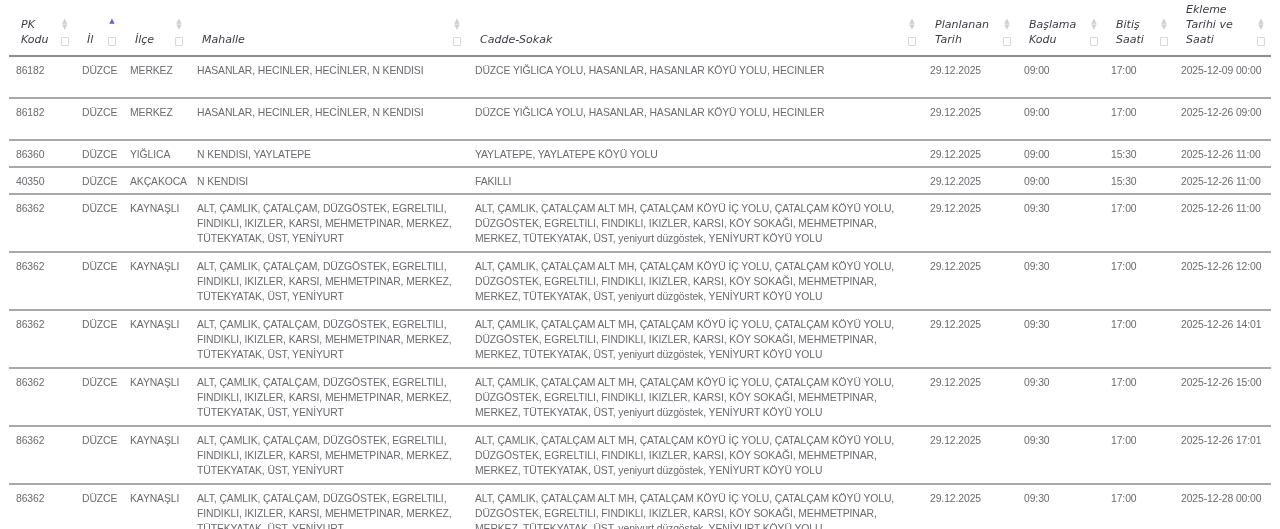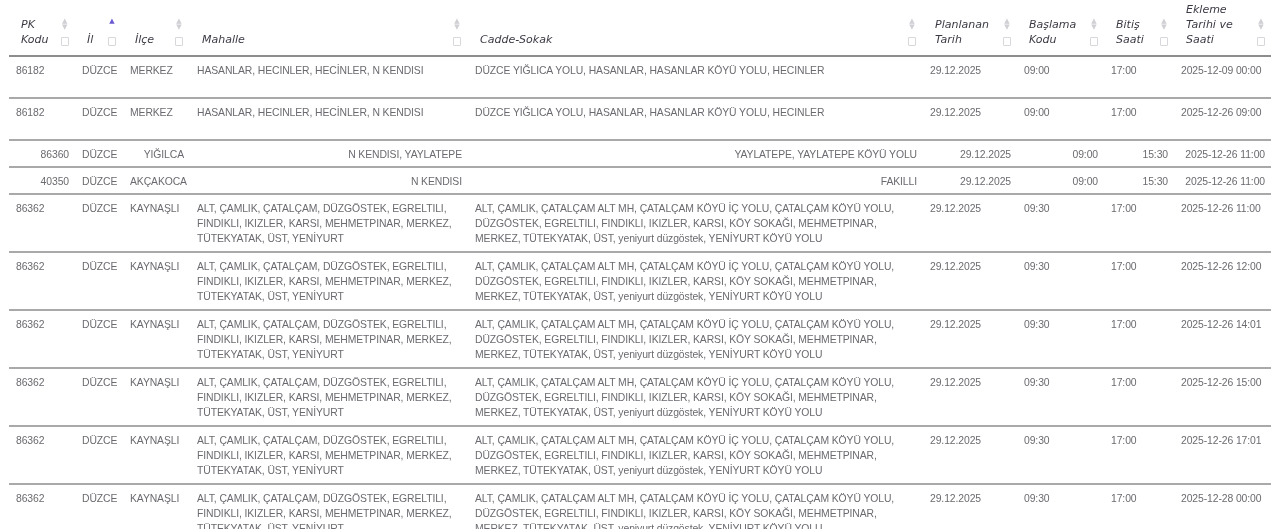--- a/index.html
+++ b/index.html
@@ -33,7 +33,7 @@
     font-family: "Liberation Sans", sans-serif;
   }
   tbody tr.r2 td { height: 34px; }
-  tbody tr.r1 td { height: 19px; text-align: right; }
+  tbody tr.r1 td { height: 19px; }
   tbody tr.r3 td { height: 50px; }
   td.pk { padding-left: 7px; margin-left: 22px; }
 </style>

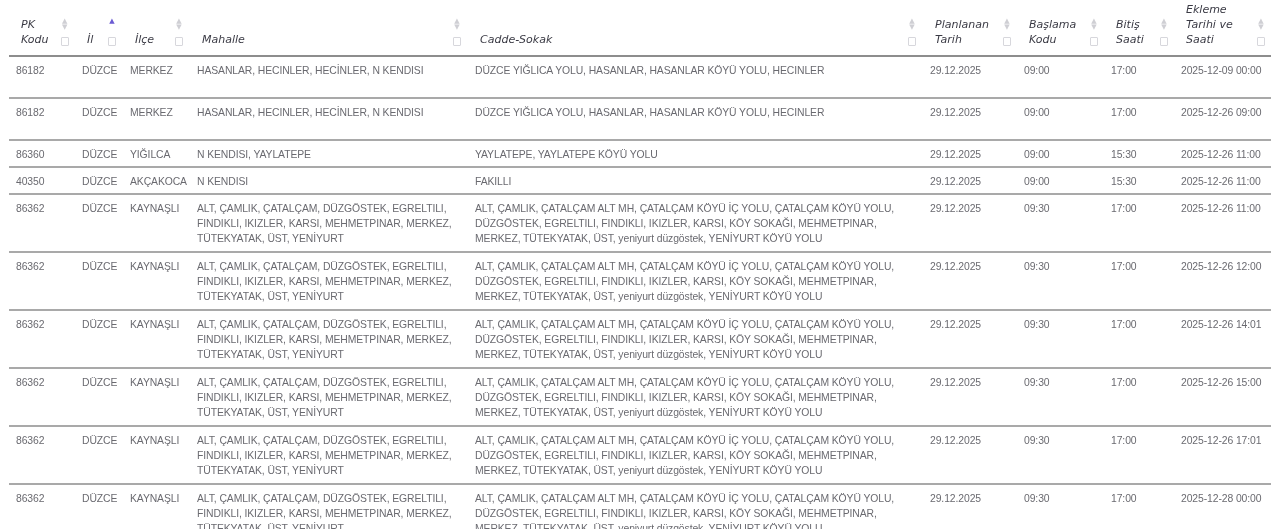--- a/index.html
+++ b/index.html
@@ -164,7 +164,7 @@
         <tr class="r1">
           <td class="pk">86360</td>
           <td class="il">DÜZCE</td>
-          <td class="ilce">YIĞILCA</td>
+          <td class="ilce">YIĞLICA</td>
           <td class="mahalle">N KENDISI, YAYLATEPE</td>
           <td class="cadde">YAYLATEPE, YAYLATEPE KÖYÜ YOLU</td>
           <td class="plan">29.12.2025</td>

